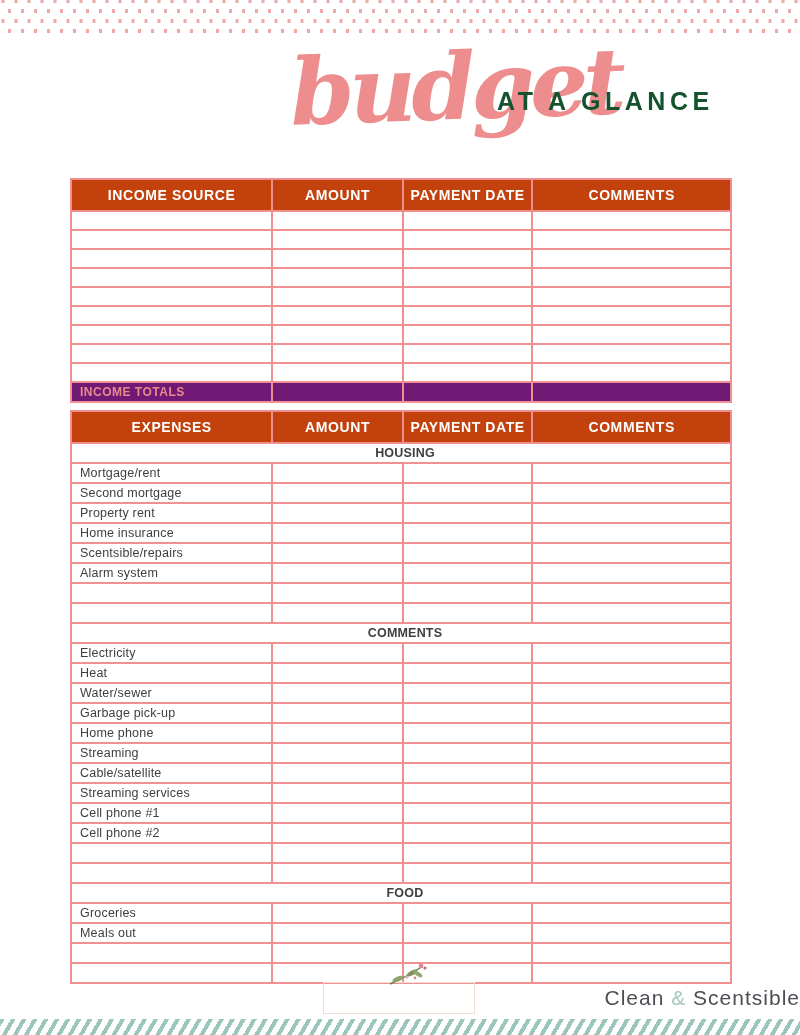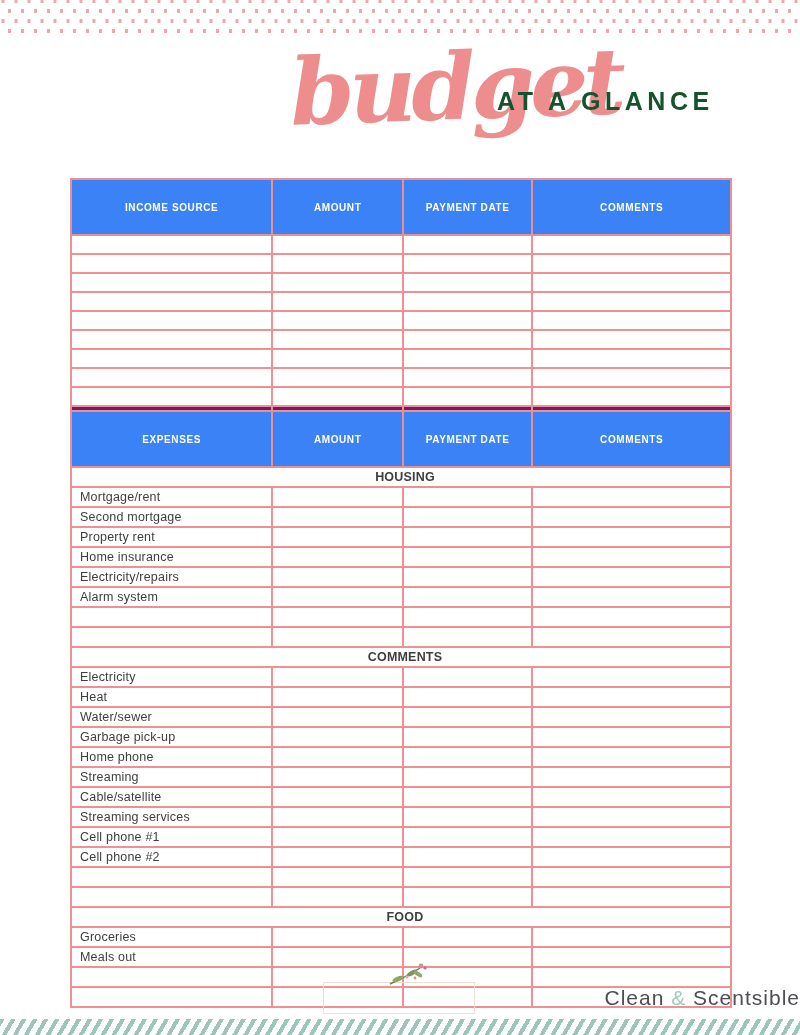--- a/index.html
+++ b/index.html
@@ -40,9 +40,9 @@
   #income-table{top:178px;}
   #expense-table{top:410px;}
   table.sheet th{
-    background:#3b82f6;color:#ffffff;
-    font-size:10px;font-weight:bold;letter-spacing:.6px;
-    height:18px;padding:18px 0;text-align:center;
+    background:#c2410c;color:#ffffff;
+    font-size:14px;font-weight:bold;letter-spacing:.6px;
+    height:18px;padding:6px 0;text-align:center;
     border:2px solid #ef8e8e;border-left:2px solid #ffffff;
   }
   table.sheet th:first-child{border-left:2px solid #ef8e8e;}

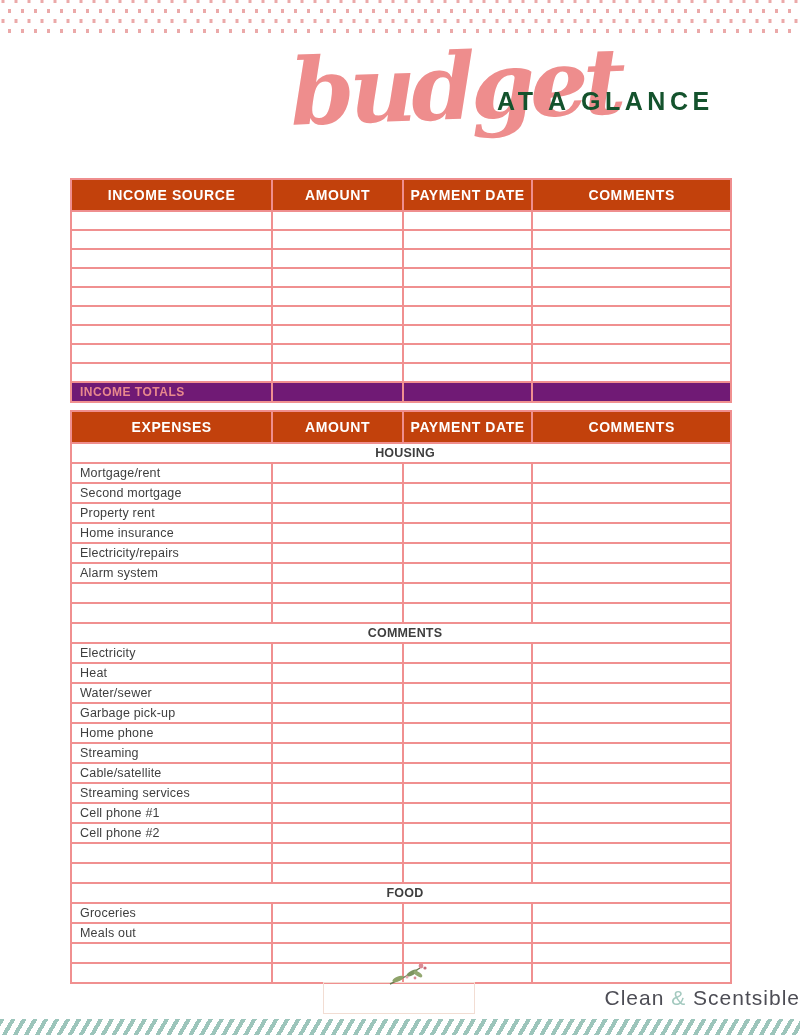--- a/index.html
+++ b/index.html
@@ -211,7 +211,7 @@
         <td></td>
       </tr>
       <tr>
-        <td>Electricity/repairs</td>
+        <td>Scentsible/repairs</td>
         <td></td>
         <td></td>
         <td></td>

